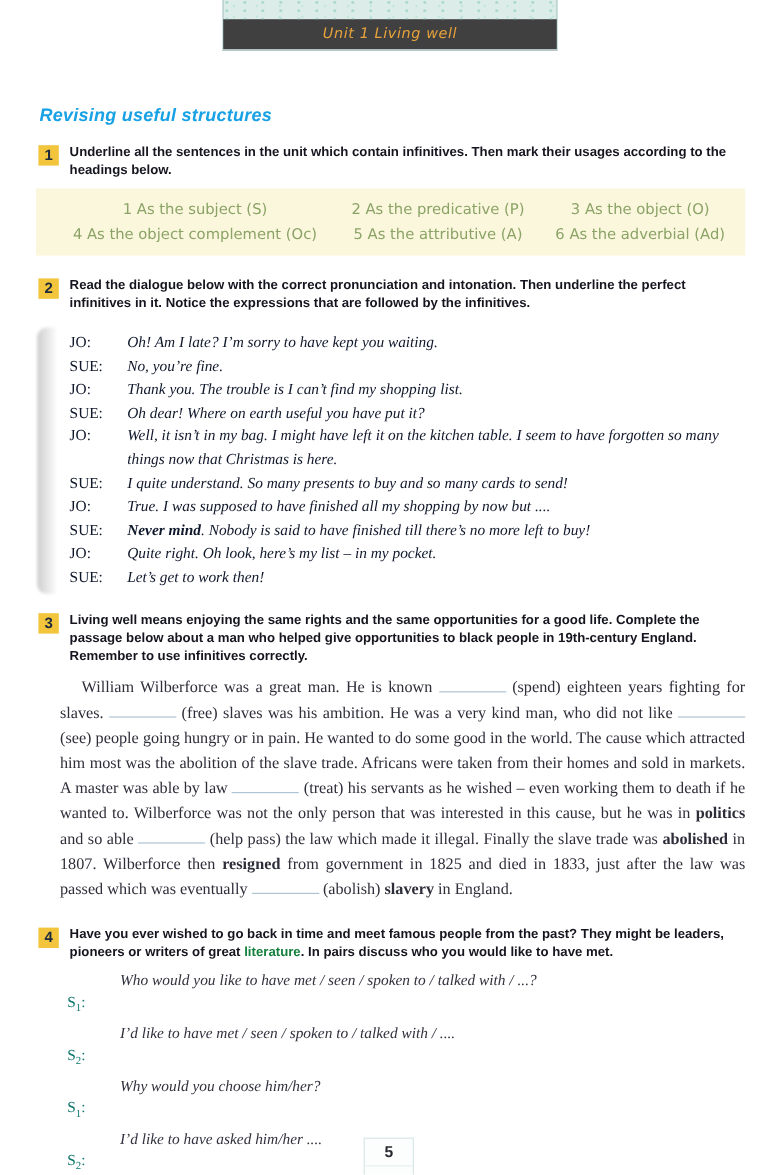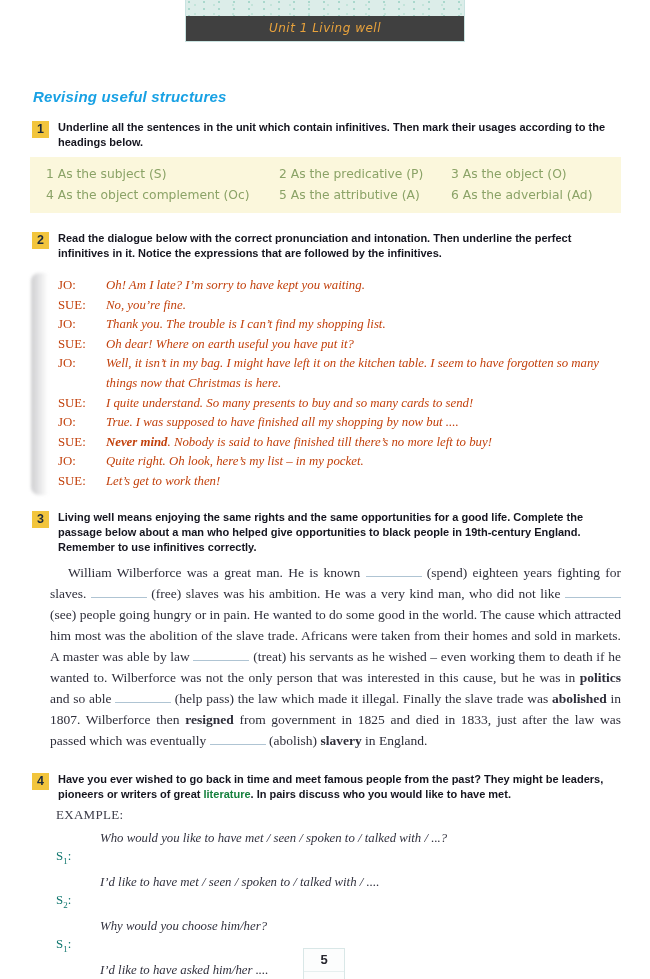--- a/index.html
+++ b/index.html
@@ -33,7 +33,7 @@
   
   .usage-box{margin:7px 29px 0 30px;background:#FBF7DC;padding:10px 5px 11px 16px;
              display:grid;grid-template-columns:233px 172px 1fr;row-gap:7px;
-             font-family:"DejaVu Sans",sans-serif;font-size:12.3px;color:#8BA367;}
+             font-family:"DejaVu Sans",sans-serif;font-size:12.3px;color:#8BA367;text-align:center;}
 
   
   .dialogue{position:relative;margin:10px 28px 0 36px;padding:5px 0 5px 0;

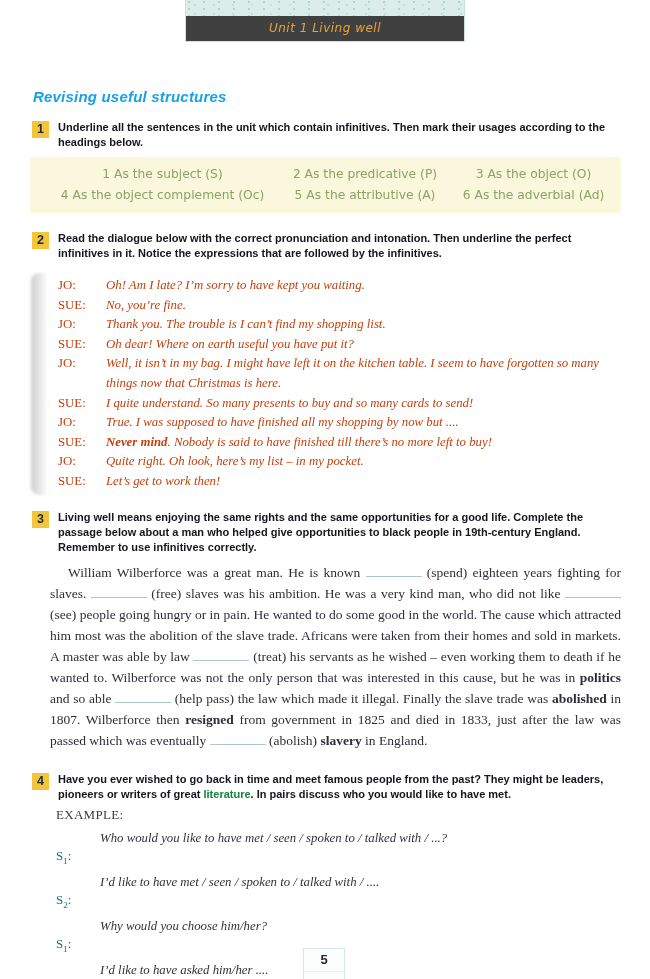--- a/index.html
+++ b/index.html
@@ -38,7 +38,7 @@
   
   .dialogue{position:relative;margin:10px 28px 0 36px;padding:5px 0 5px 0;
             display:grid;grid-template-columns:70px 1fr;
-            font-family:"Liberation Serif",serif;font-size:12.8px;line-height:19.6px;color:#c2410c;}
+            font-family:"Liberation Serif",serif;font-size:12.8px;line-height:19.6px;color:#0f172a;}
   .dialogue::before{content:"";position:absolute;left:-5px;top:2px;width:17px;height:calc(100% - 4px);
             background:linear-gradient(90deg,rgba(125,125,130,0.38),rgba(255,255,255,0));
             filter:blur(1.5px);border-radius:8px 0 0 8px;}

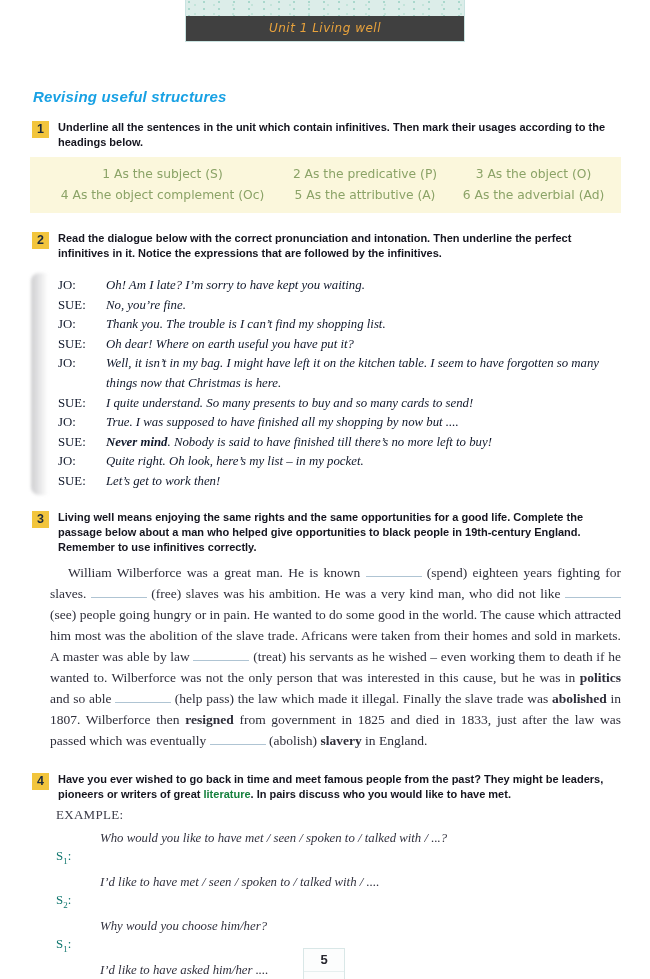--- a/index.html
+++ b/index.html
@@ -137,7 +137,6 @@
       <div class="instruction"><span>Have you ever wished to go back in time and meet famous people from the past? They might be leaders, pioneers or writers of great </span><span class="term-blue">literature</span><span>. In pairs discuss who you would like to have met.</span></div>
     </div>
 
-    <div class="example-label">EXAMPLE:</div>
     <div class="example-lines">
         <div class="s-label">S<sub>1</sub>:</div>
         <div class="s-text">Who would you like to have met / seen / spoken to / talked with / ...?</div>

